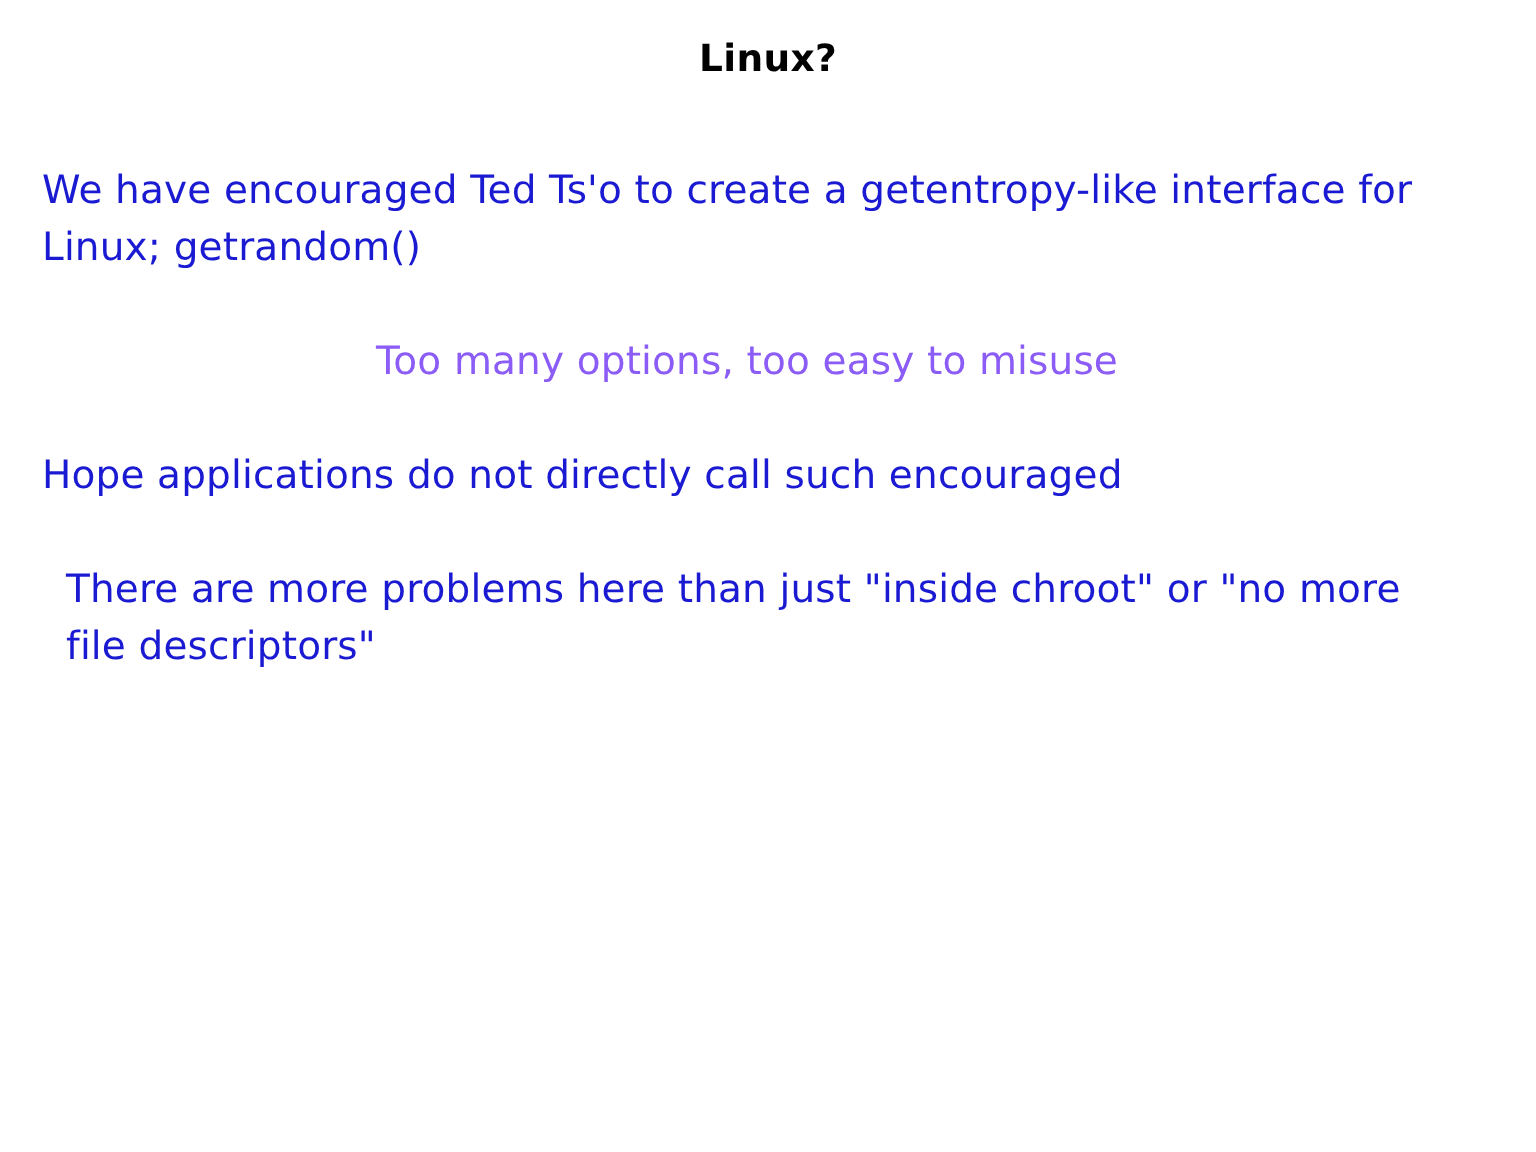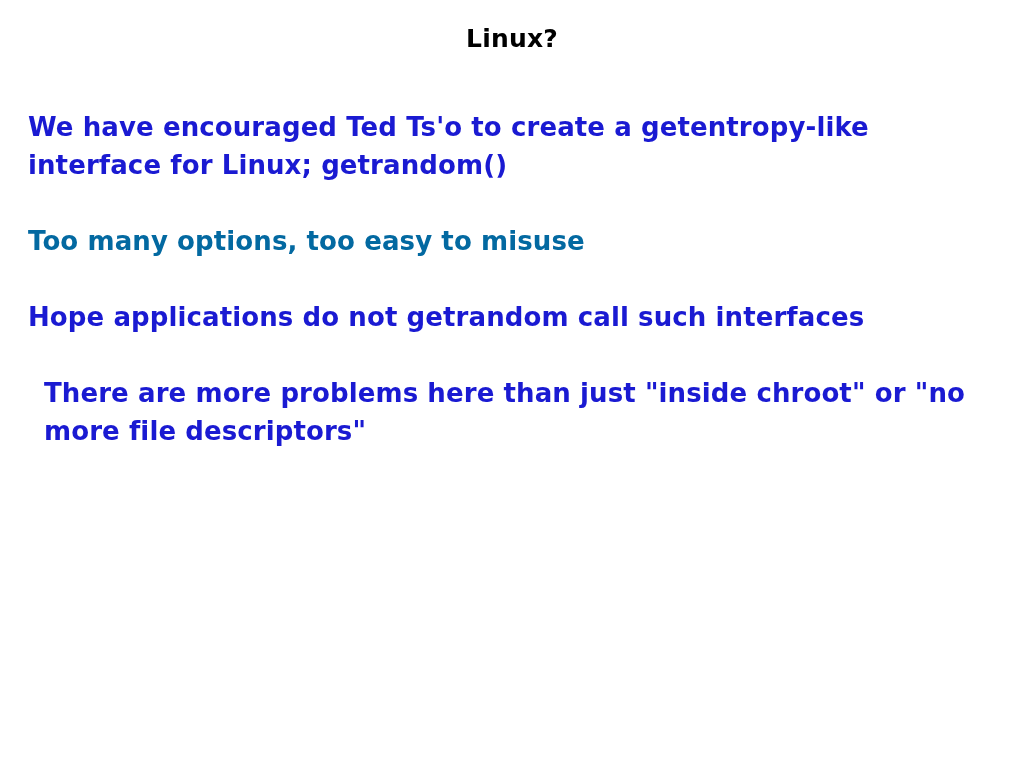--- a/index.html
+++ b/index.html
@@ -53,7 +53,7 @@
     font-family: "DejaVu Sans", sans-serif;
     font-size: 26px;
     line-height: 38px;
-    font-weight: bold;
+    font-weight: normal;
     letter-spacing: 0.1px;
     margin: 0 0 38px 0;
     white-space: pre-wrap;

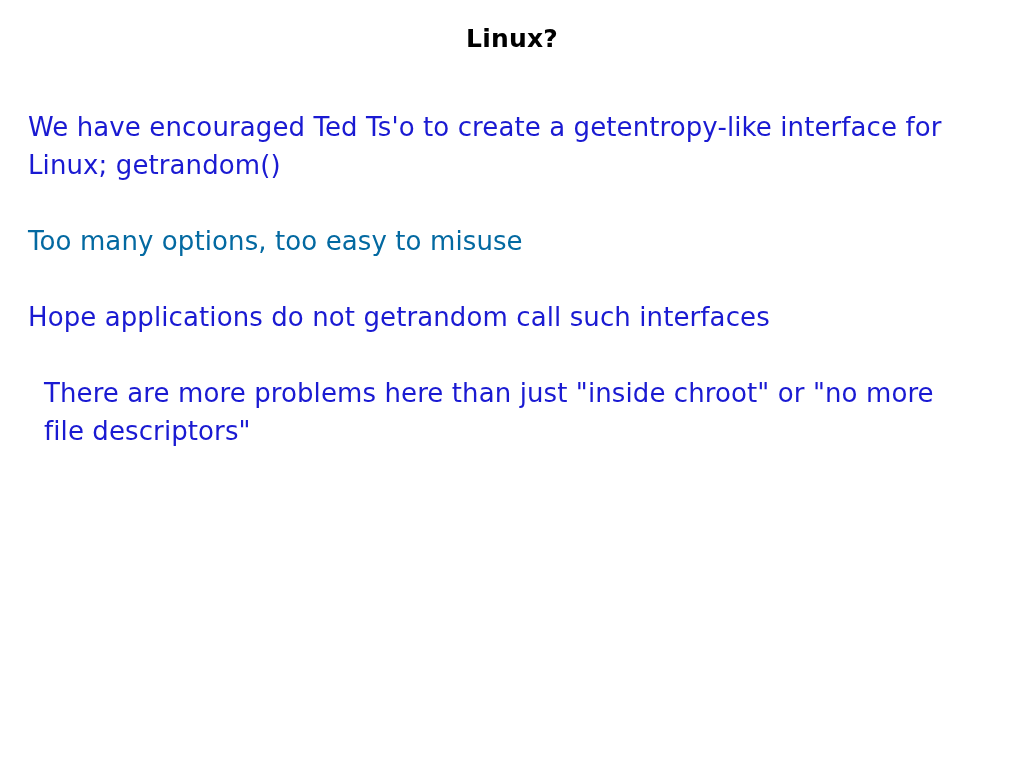--- a/index.html
+++ b/index.html
@@ -78,7 +78,7 @@
 
     <p class="para p1" style="color: rgb(26, 26, 210);">We have encouraged Ted Ts'o to create a getentropy-like interface for Linux; getrandom()</p>
 
-    <p class="para p2" style="color: #0369a1;">Too many options, too easy to misuse</p>
+    <p class="para p2" style="color: #8b5cf6; text-align: center;">Too many options, too easy to misuse</p>
 
     <p class="para p3" style="color: rgb(26, 26, 210);">Hope applications do not getrandom call such interfaces</p>
 

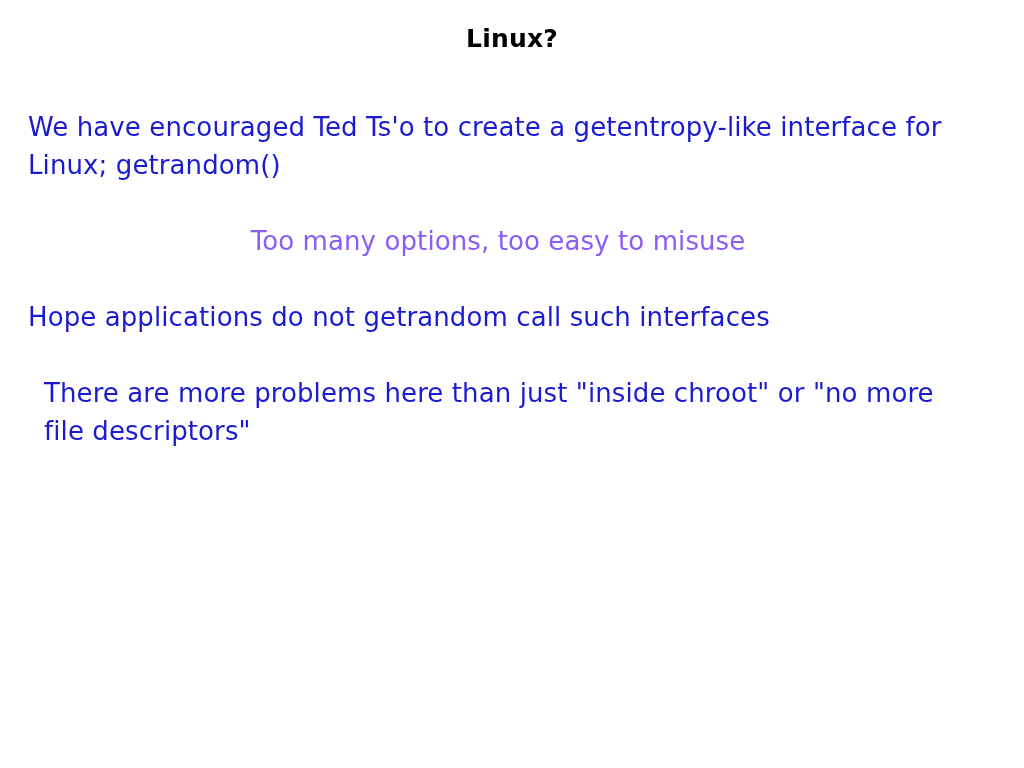--- a/index.html
+++ b/index.html
@@ -80,7 +80,7 @@
 
     <p class="para p2" style="color: #8b5cf6; text-align: center;">Too many options, too easy to misuse</p>
 
-    <p class="para p3" style="color: rgb(26, 26, 210);">Hope applications do not getrandom call such interfaces</p>
+    <p class="para p3" style="color: rgb(26, 26, 210);">Hope applications do not directly call such encouraged</p>
 
     <p class="para p4" style="color: rgb(26, 26, 210); margin-left: 16px;">There are more problems here than just "inside chroot" or "no more file descriptors"</p>
 

